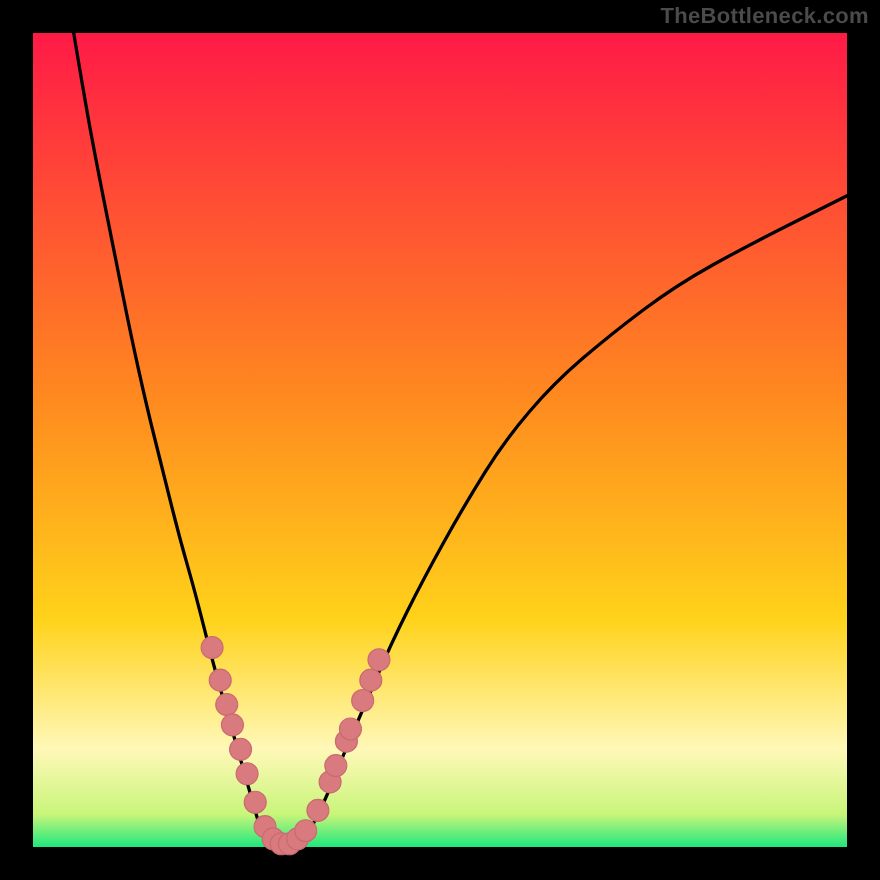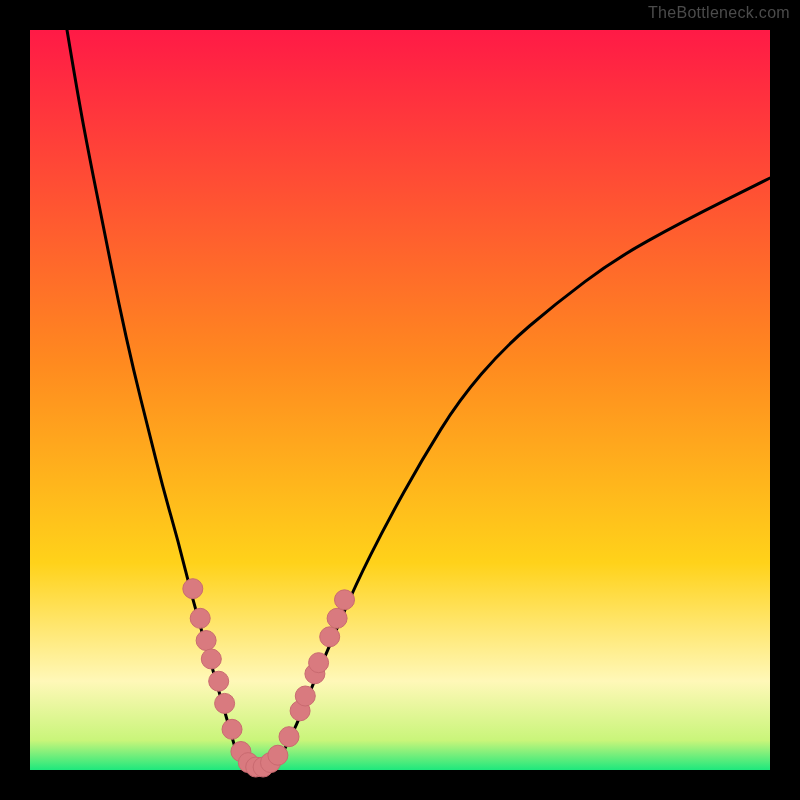--- a/index.html
+++ b/index.html
@@ -24,8 +24,8 @@
     top: 4px;
     right: 10px;
     color: #4b4b4b;
-    font-size: 16px;
-    font-weight: 400;
+    font-size: 20px;
+    font-weight: 700;
     letter-spacing: 0.3px;
     z-index: 20;
   }

